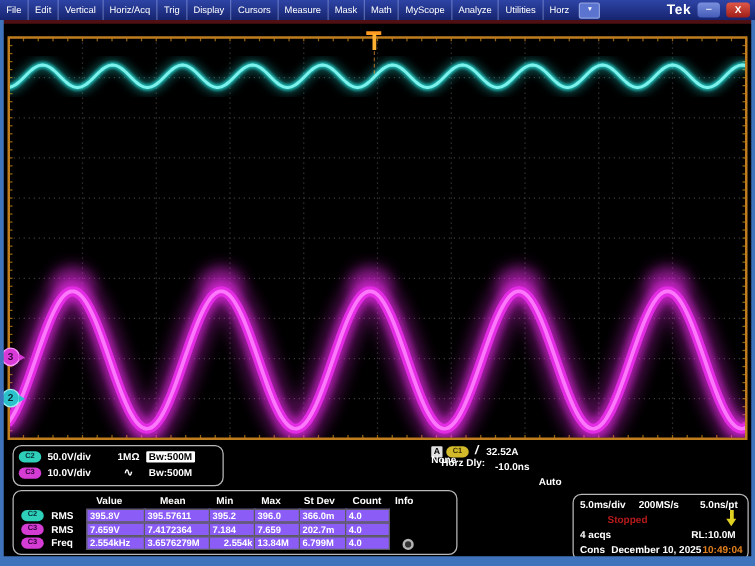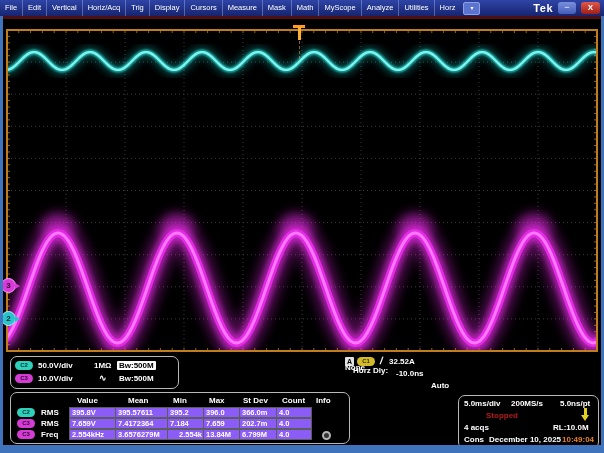--- a/index.html
+++ b/index.html
@@ -384,7 +384,7 @@
       <span class="t" style="left:108px;top:17px;">Bw:500M</span>
     </div>
 
-    <div class="rbox" style="left:7px;top:39px;width:338px;height:50px;">
+    <div class="rbox" style="left:7px;top:39px;width:338px;height:50px;padding-left:16px;">
       <span class="hdr" style="left:66px;top:3px;">Value</span>
       <span class="hdr" style="left:117px;top:3px;">Mean</span>
       <span class="hdr" style="left:162px;top:3px;">Min</span>

